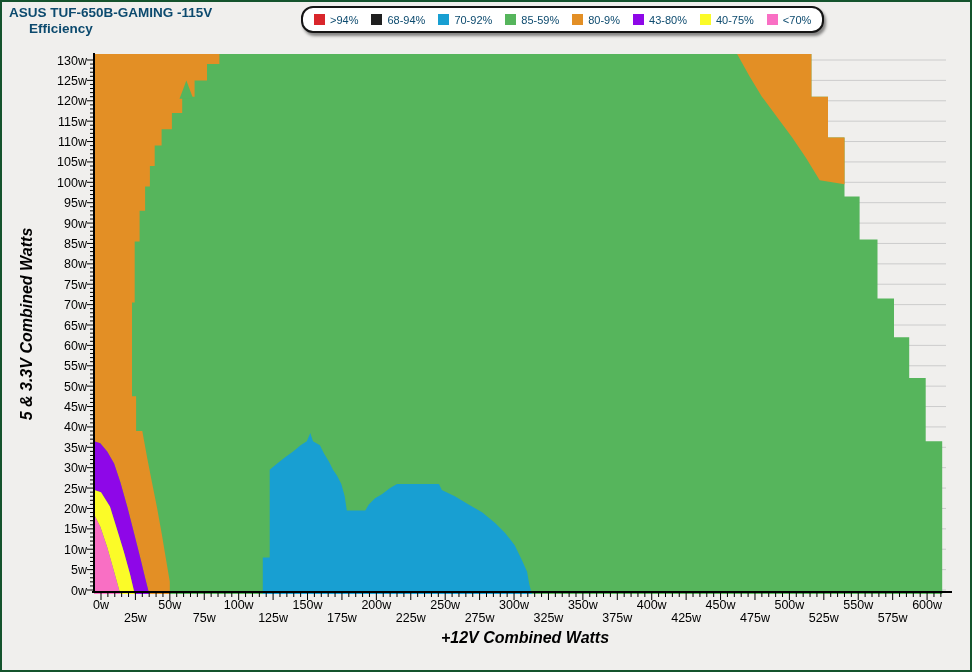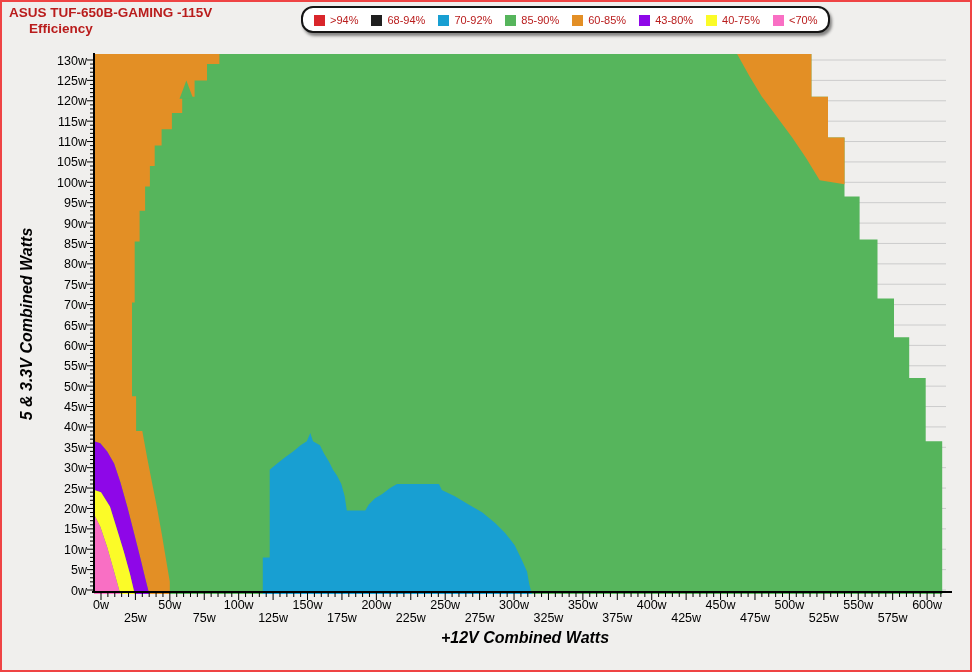--- a/index.html
+++ b/index.html
@@ -5,8 +5,8 @@
   html,body{margin:0;padding:0;background:#d8d8d8;}
   .page{
     position:relative;width:972px;height:672px;box-sizing:border-box;
-    background:#f0efed;border:2px solid #ef4444;overflow:hidden;
-    font-family:"Liberation Sans",sans-serif;color:#b91c1c;
+    background:#f0efed;border:2px solid #14532d;overflow:hidden;
+    font-family:"Liberation Sans",sans-serif;color:#0c4a6e;
   }
   .title-block{position:absolute;left:7px;top:3px;line-height:16px;}
   .title-line1{font-weight:bold;font-size:13.5px;white-space:pre;}

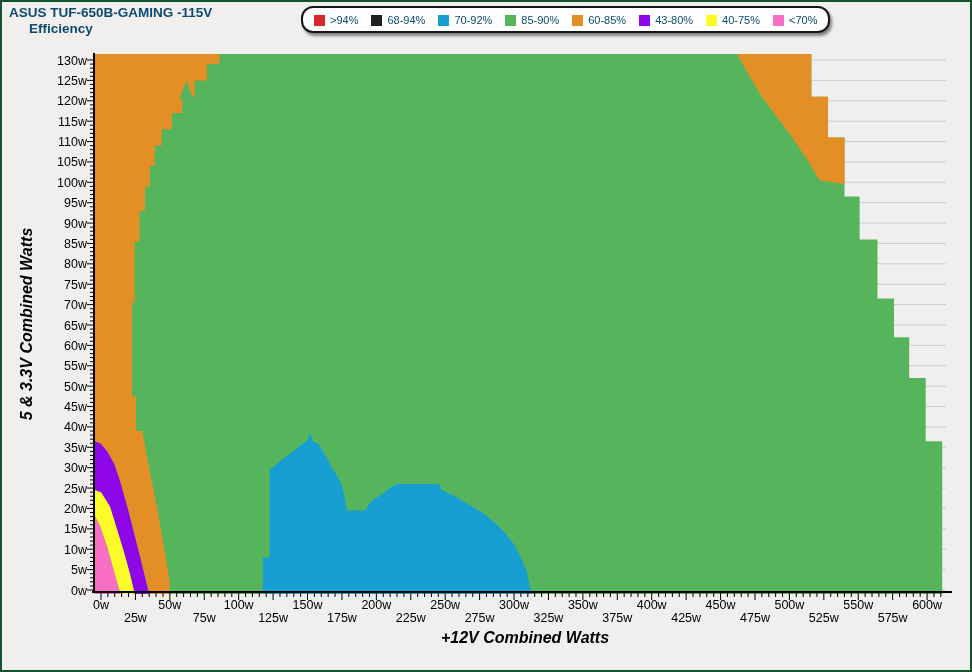--- a/index.html
+++ b/index.html
@@ -17,7 +17,7 @@
     box-shadow:2px 3px 3px rgba(0,0,0,0.45);
     display:flex;align-items:center;padding:0 11px;gap:13px;z-index:5;
   }
-  .legend-item{display:flex;align-items:flex-end;gap:5px;}
+  .legend-item{display:flex;align-items:flex-start;gap:5px;}
   .legend-swatch{width:11px;height:11px;display:inline-block;}
   .legend-label{font-size:11px;white-space:nowrap;}
   svg{position:absolute;left:0;top:0;}

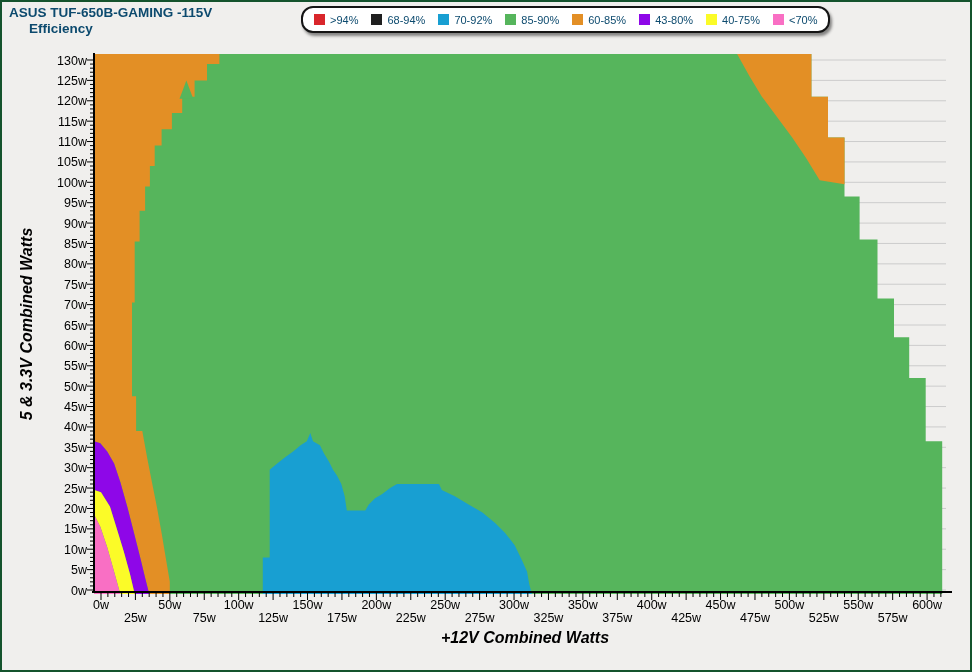--- a/index.html
+++ b/index.html
@@ -46,7 +46,7 @@
       </span>
       <span class="legend-item">
         <span class="legend-swatch" style="background: rgb(86, 181, 92);"></span>
-        <span class="legend-label">85-90%</span>
+        <span class="legend-label">85-59%</span>
       </span>
       <span class="legend-item">
         <span class="legend-swatch" style="background: rgb(227, 143, 37);"></span>

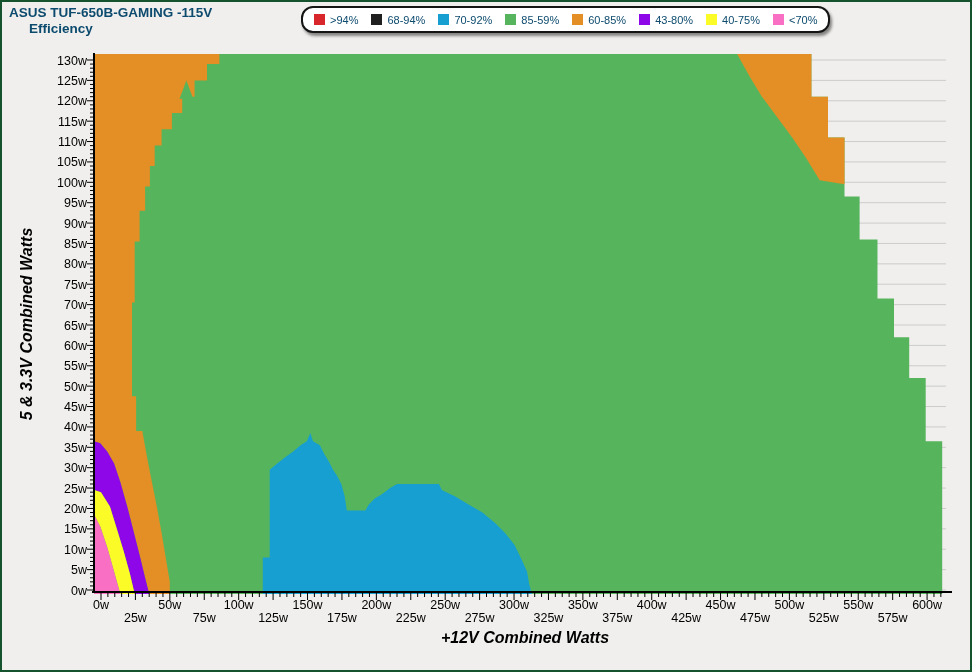--- a/index.html
+++ b/index.html
@@ -50,7 +50,7 @@
       </span>
       <span class="legend-item">
         <span class="legend-swatch" style="background: rgb(227, 143, 37);"></span>
-        <span class="legend-label">60-85%</span>
+        <span class="legend-label">80-9%</span>
       </span>
       <span class="legend-item">
         <span class="legend-swatch" style="background: rgb(142, 7, 232);"></span>

